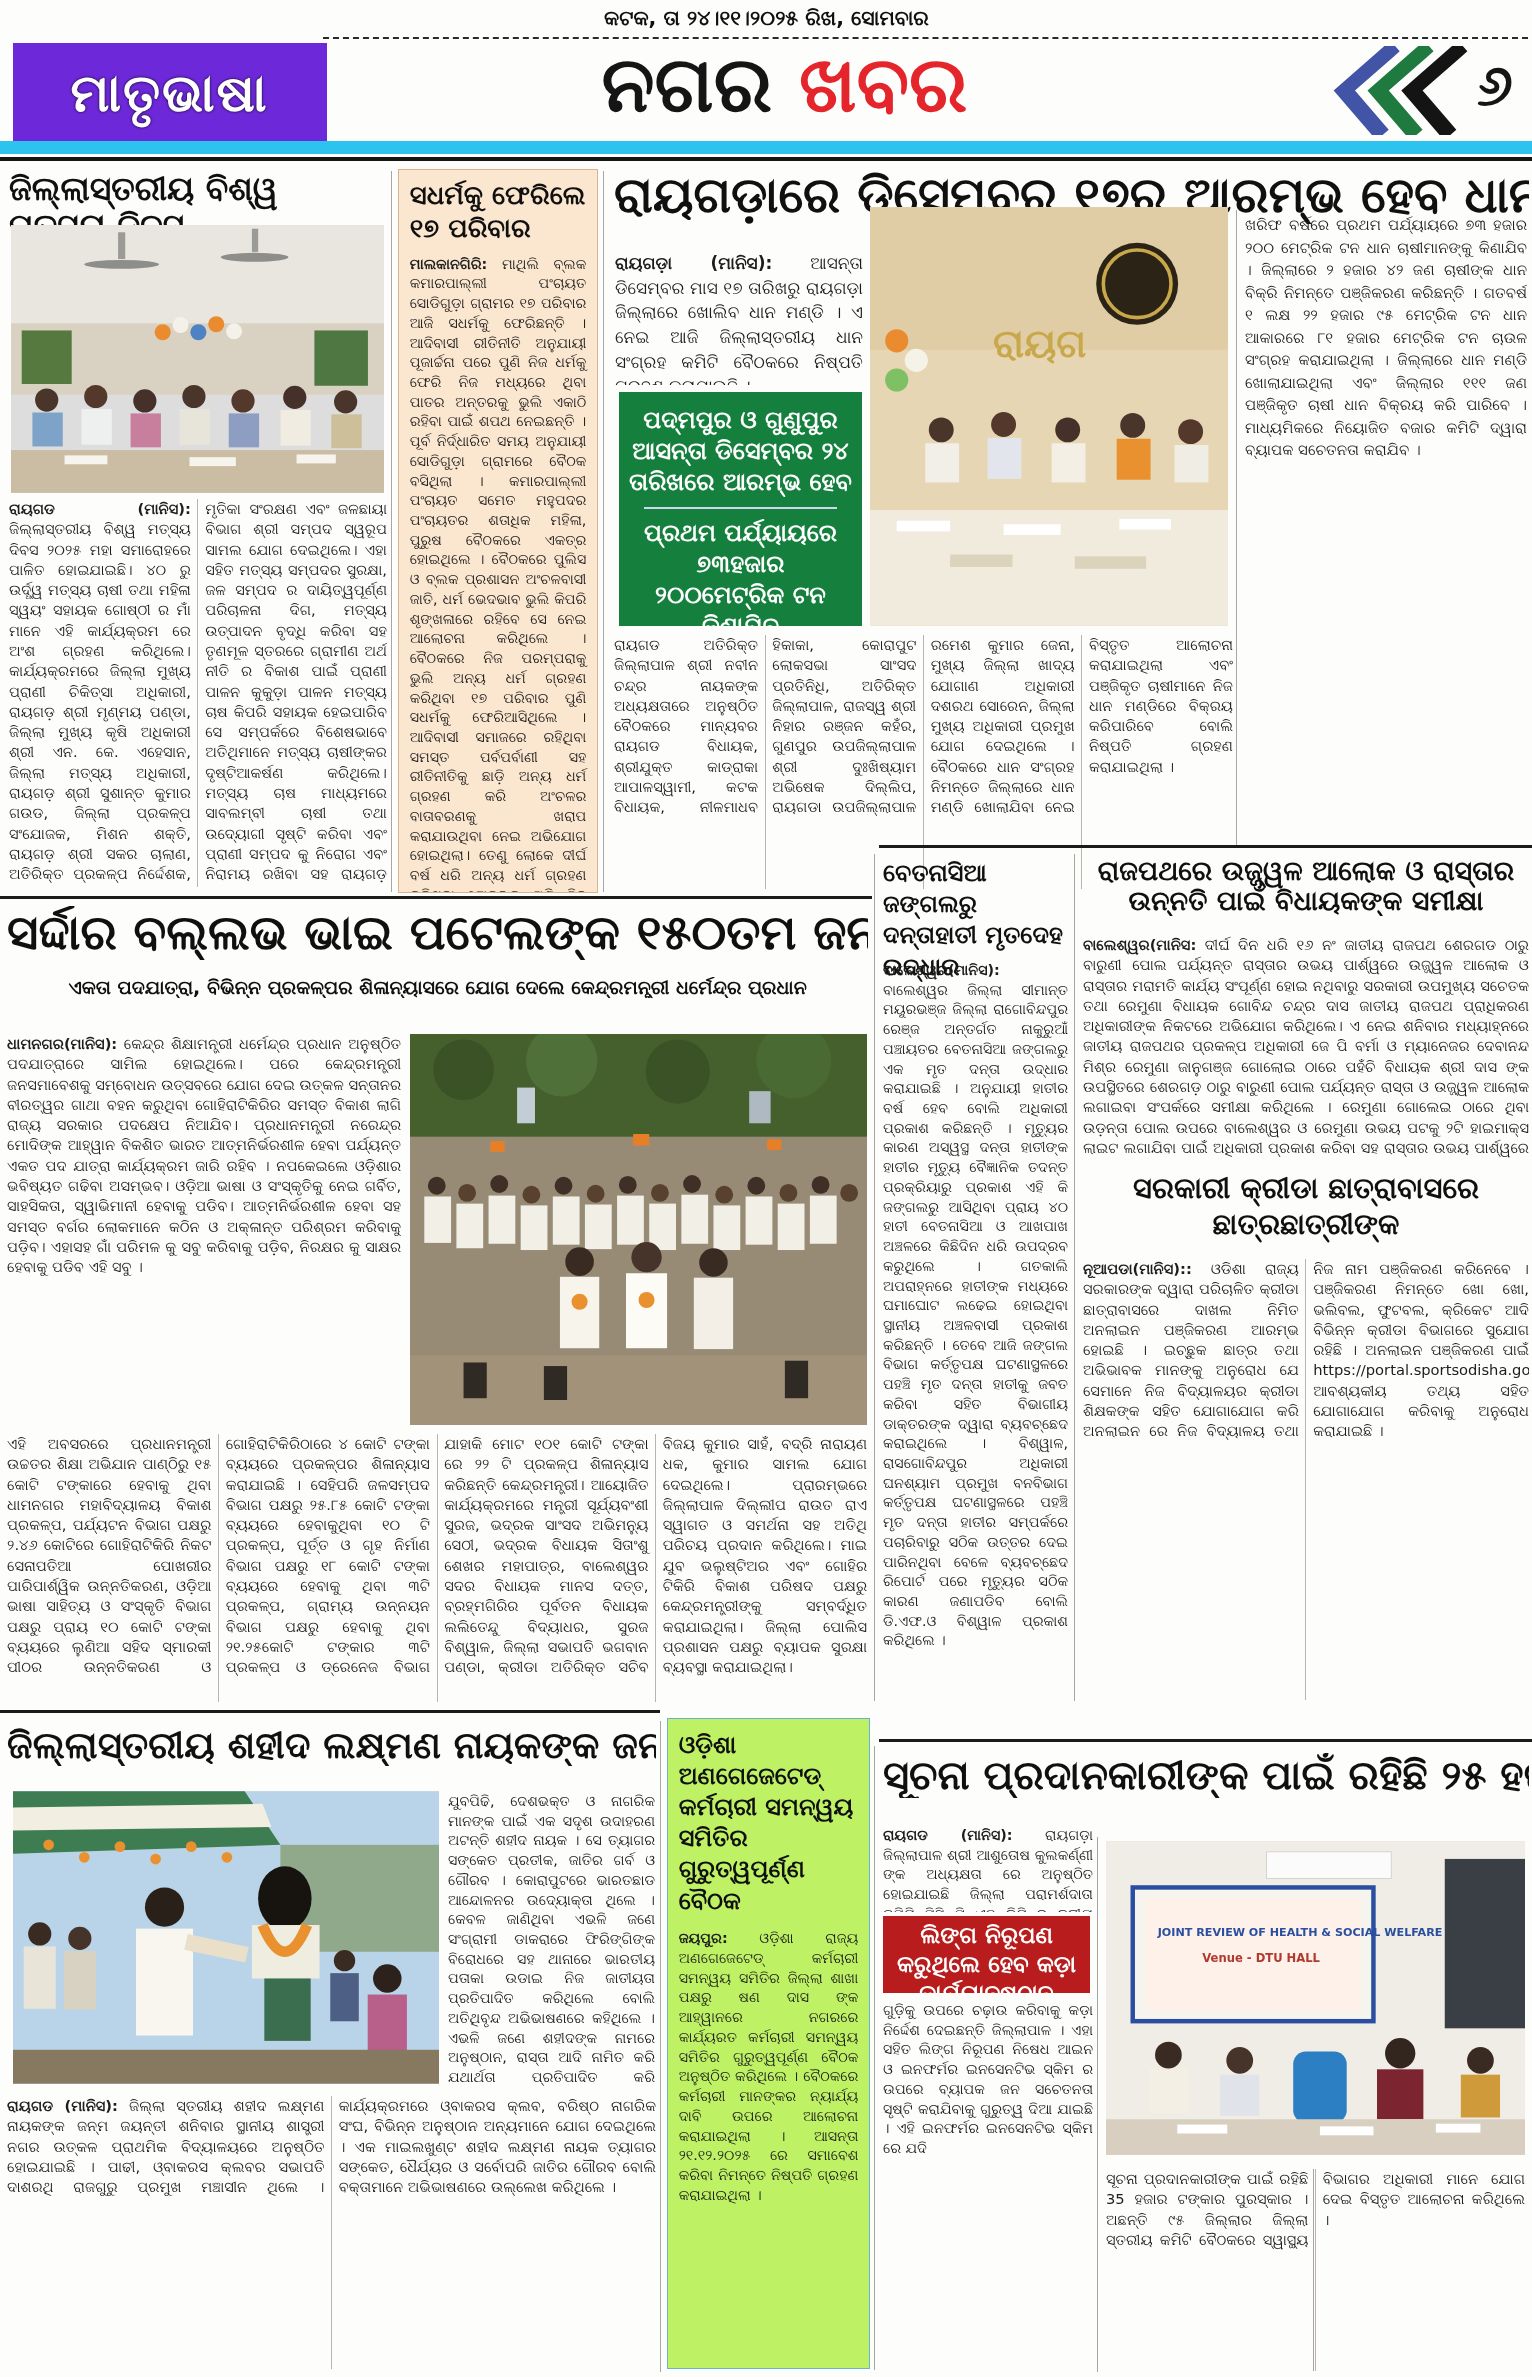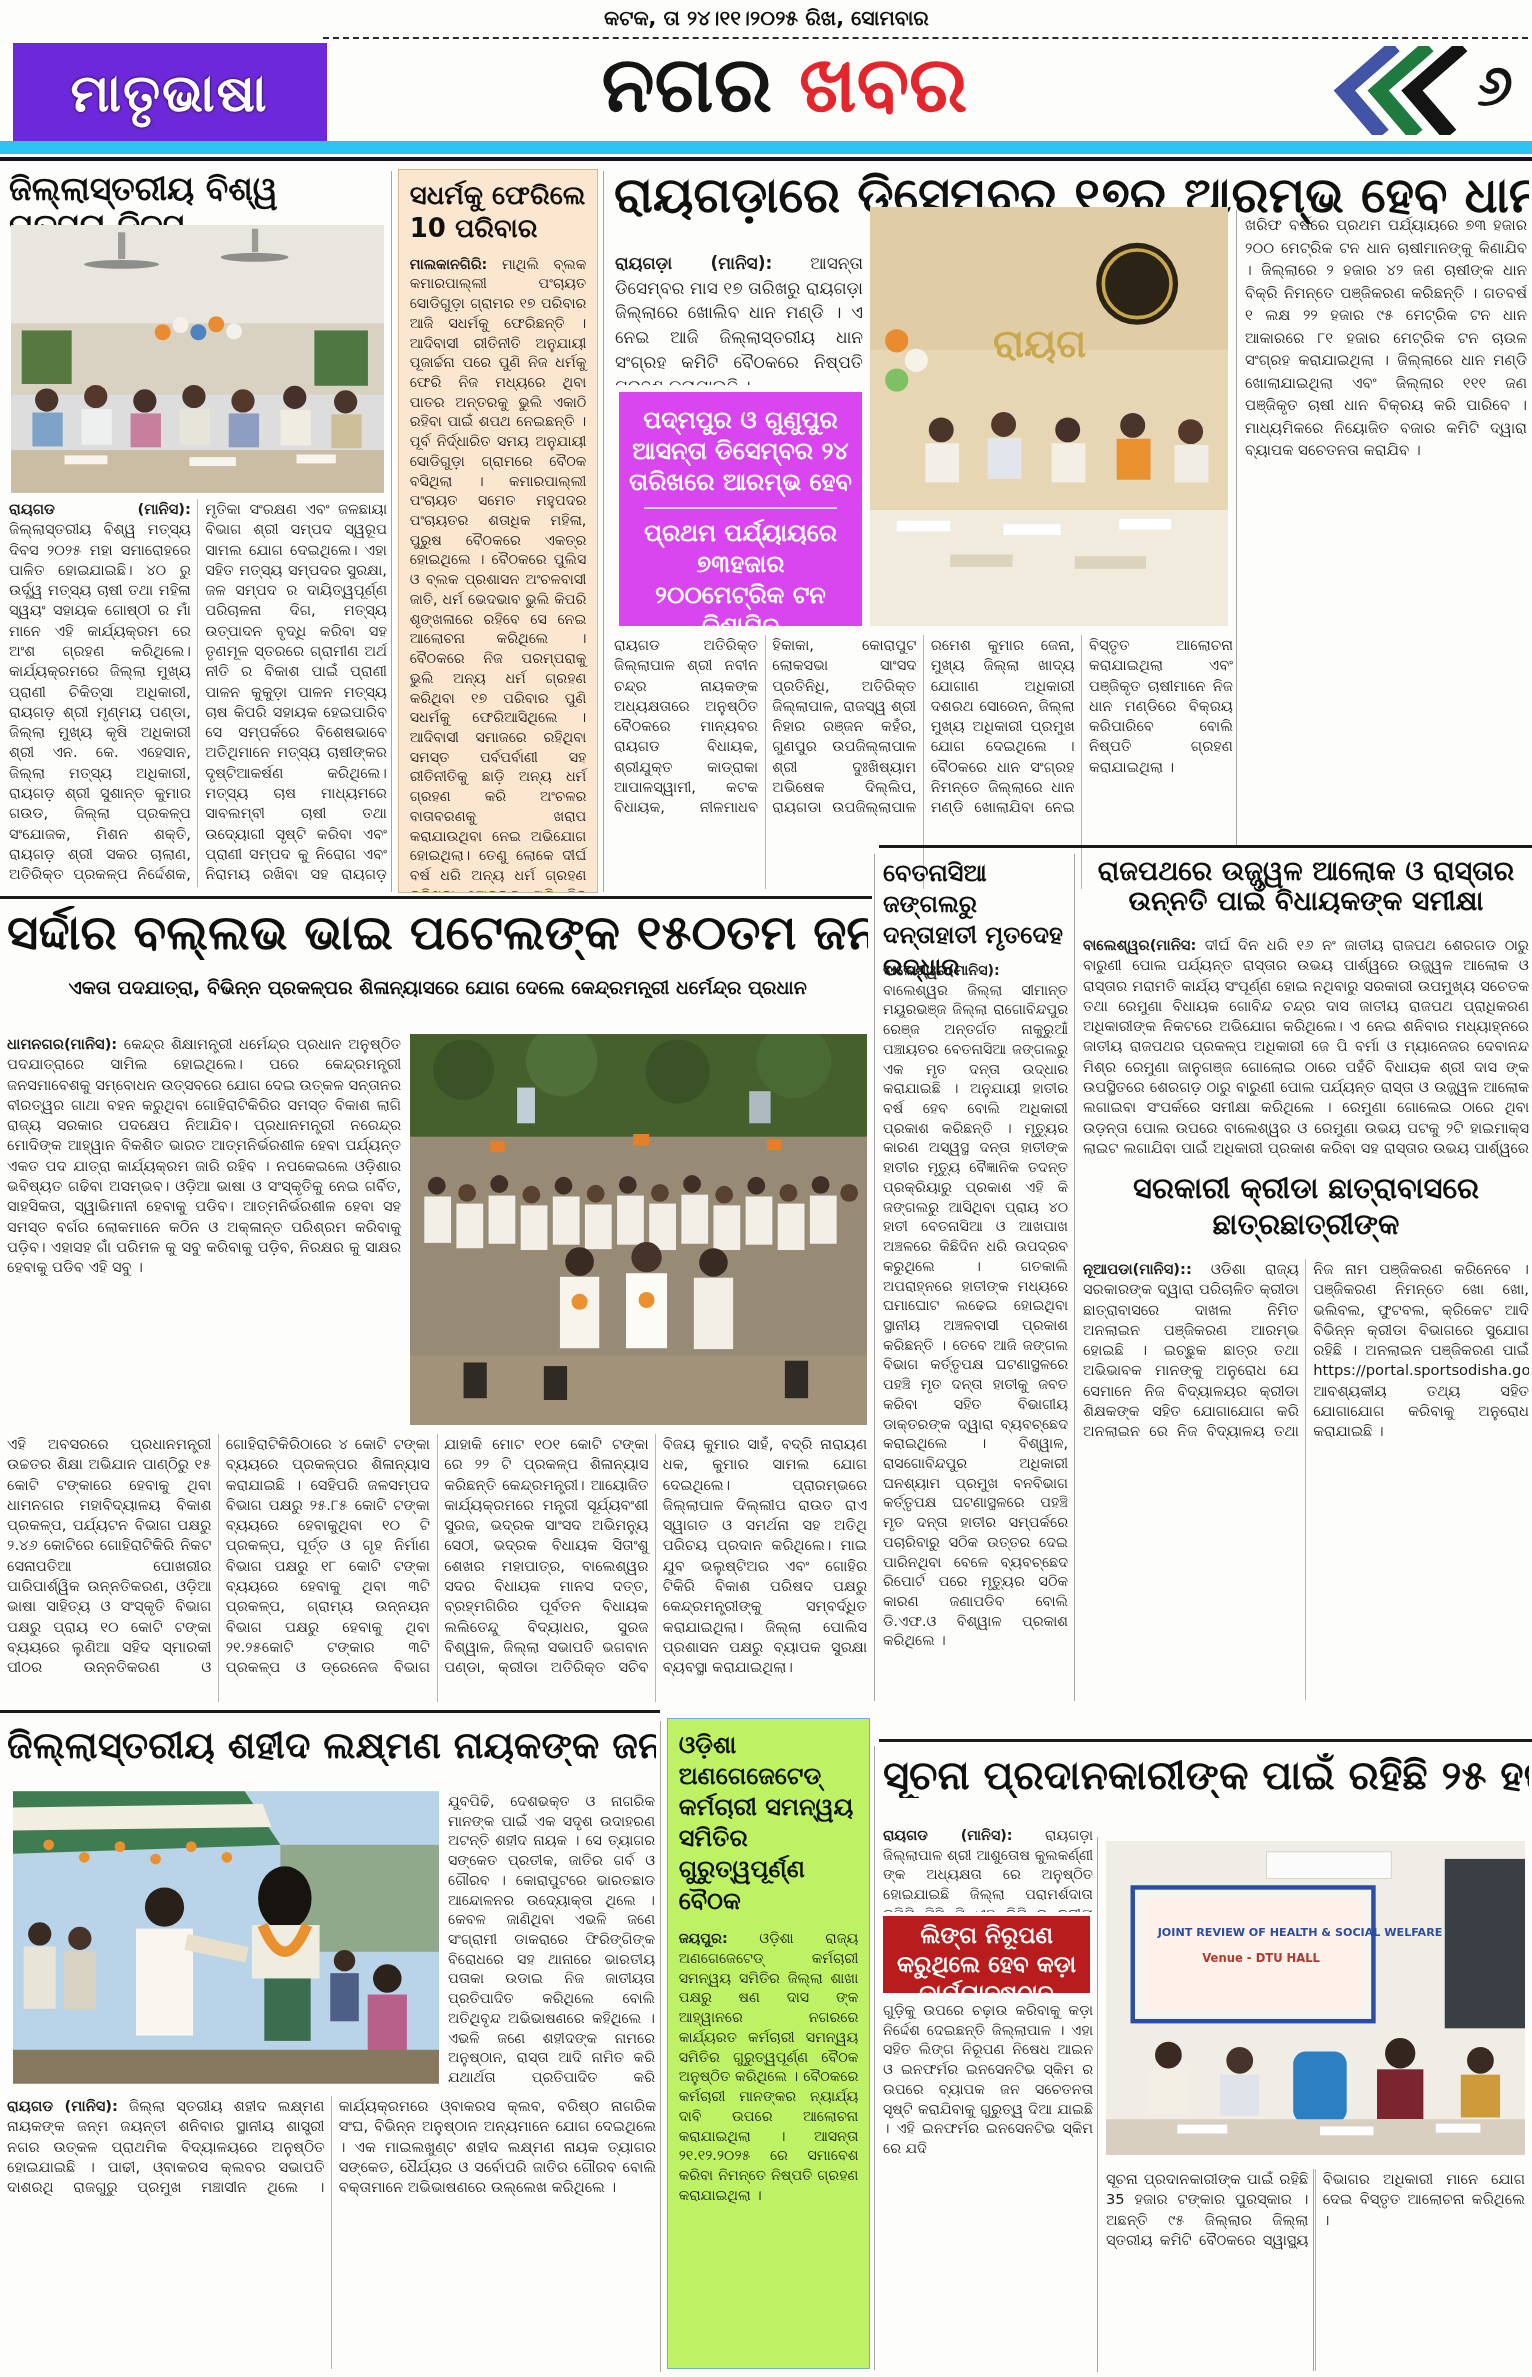--- a/index.html
+++ b/index.html
@@ -93,7 +93,7 @@
   <div class="vrule" style="left:391px;top:171px;height:721px;"></div>
 
   <div class="abs peach" style="left:398px;top:169px;width:200px;height:724px;padding:9px 10.7px;box-sizing:border-box;">
-    <div class="hl" style="font-size:26px;line-height:1.25;margin-bottom:10.7px;">ସଧର୍ମକୁ ଫେରିଲେ 10 ପରିବାର</div>
+    <div class="hl" style="font-size:26px;line-height:1.25;margin-bottom:10.7px;">ସଧର୍ମକୁ ଫେରିଲେ ୧୭ ପରିବାର</div>
     <div class="body-text" style="font-size:14.3px;">
       <b class="byline">ମାଲକାନଗିରି:</b> <span>ମାଥିଲି ବ୍ଲକ କମାରପାଲ୍ଲୀ ପଂଚାୟତ ସୋଡିଗୁଡ଼ା ଗ୍ରାମର ୧୭ ପରିବାର ଆଜି ସଧର୍ମକୁ ଫେରିଛନ୍ତି । ଆଦିବାସୀ ରୀତିନୀତି ଅନୁଯାୟୀ ପୂଜାର୍ଚ୍ଚନା ପରେ ପୁଣି ନିଜ ଧର୍ମକୁ ଫେରି ନିଜ ମଧ୍ୟରେ ଥିବା ପାତର ଅନ୍ତରକୁ ଭୁଲି ଏକାଠି ରହିବା ପାଇଁ ଶପଥ ନେଇଛନ୍ତି । ପୂର୍ବ ନିର୍ଦ୍ଧାରିତ ସମୟ ଅନୁଯାୟୀ ସୋଡିଗୁଡ଼ା ଗ୍ରାମରେ ବୈଠକ ବସିଥିଲା । କମାରପାଲ୍ଲୀ ପଂଚାୟତ ସମେତ ମହୁପଦର ପଂଚାୟତର ଶତାଧିକ ମହିଳା, ପୁରୁଷ ବୈଠକରେ ଏକତ୍ର ହୋଇଥିଲେ । ବୈଠକରେ ପୁଲିସ ଓ ବ୍ଲକ ପ୍ରଶାସନ ଅଂଚଳବାସୀ ଜାତି, ଧର୍ମ ଭେଦଭାବ ଭୁଲି କିପରି ଶୃଙ୍ଖଳାରେ ରହିବେ ସେ ନେଇ ଆଲୋଚନା କରିଥିଲେ । ବୈଠକରେ ନିଜ ପରମ୍ପରାକୁ ଭୁଲି ଅନ୍ୟ ଧର୍ମ ଗ୍ରହଣ କରିଥିବା ୧୭ ପରିବାର ପୁଣି ସଧର୍ମକୁ ଫେରିଆସିଥିଲେ । ଆଦିବାସୀ ସମାଜରେ ରହିଥିବା ସମସ୍ତ ପର୍ବପର୍ବାଣୀ ସହ ରୀତିନୀତିକୁ ଛାଡ଼ି ଅନ୍ୟ ଧର୍ମ ଗ୍ରହଣ କରି ଅଂଚଳର ବାତାବରଣକୁ ଖରାପ କରାଯାଉଥିବା ନେଇ ଅଭିଯୋଗ ହୋଇଥିଲା। ତେଣୁ ଲୋକେ ଦୀର୍ଘ ବର୍ଷ ଧରି ଅନ୍ୟ ଧର୍ମ ଗ୍ରହଣ କରିଥିବା ଲୋକଙ୍କୁ ପୁଣି ନିଜ ଧର୍ମକୁ ଫେରିବାକୁ ବୁଝାଉଥିଲେ। କିନ୍ତୁ ପରିବର୍ତ୍ତନକାରୀ କହିଥିଲେ।</span>
     </div>

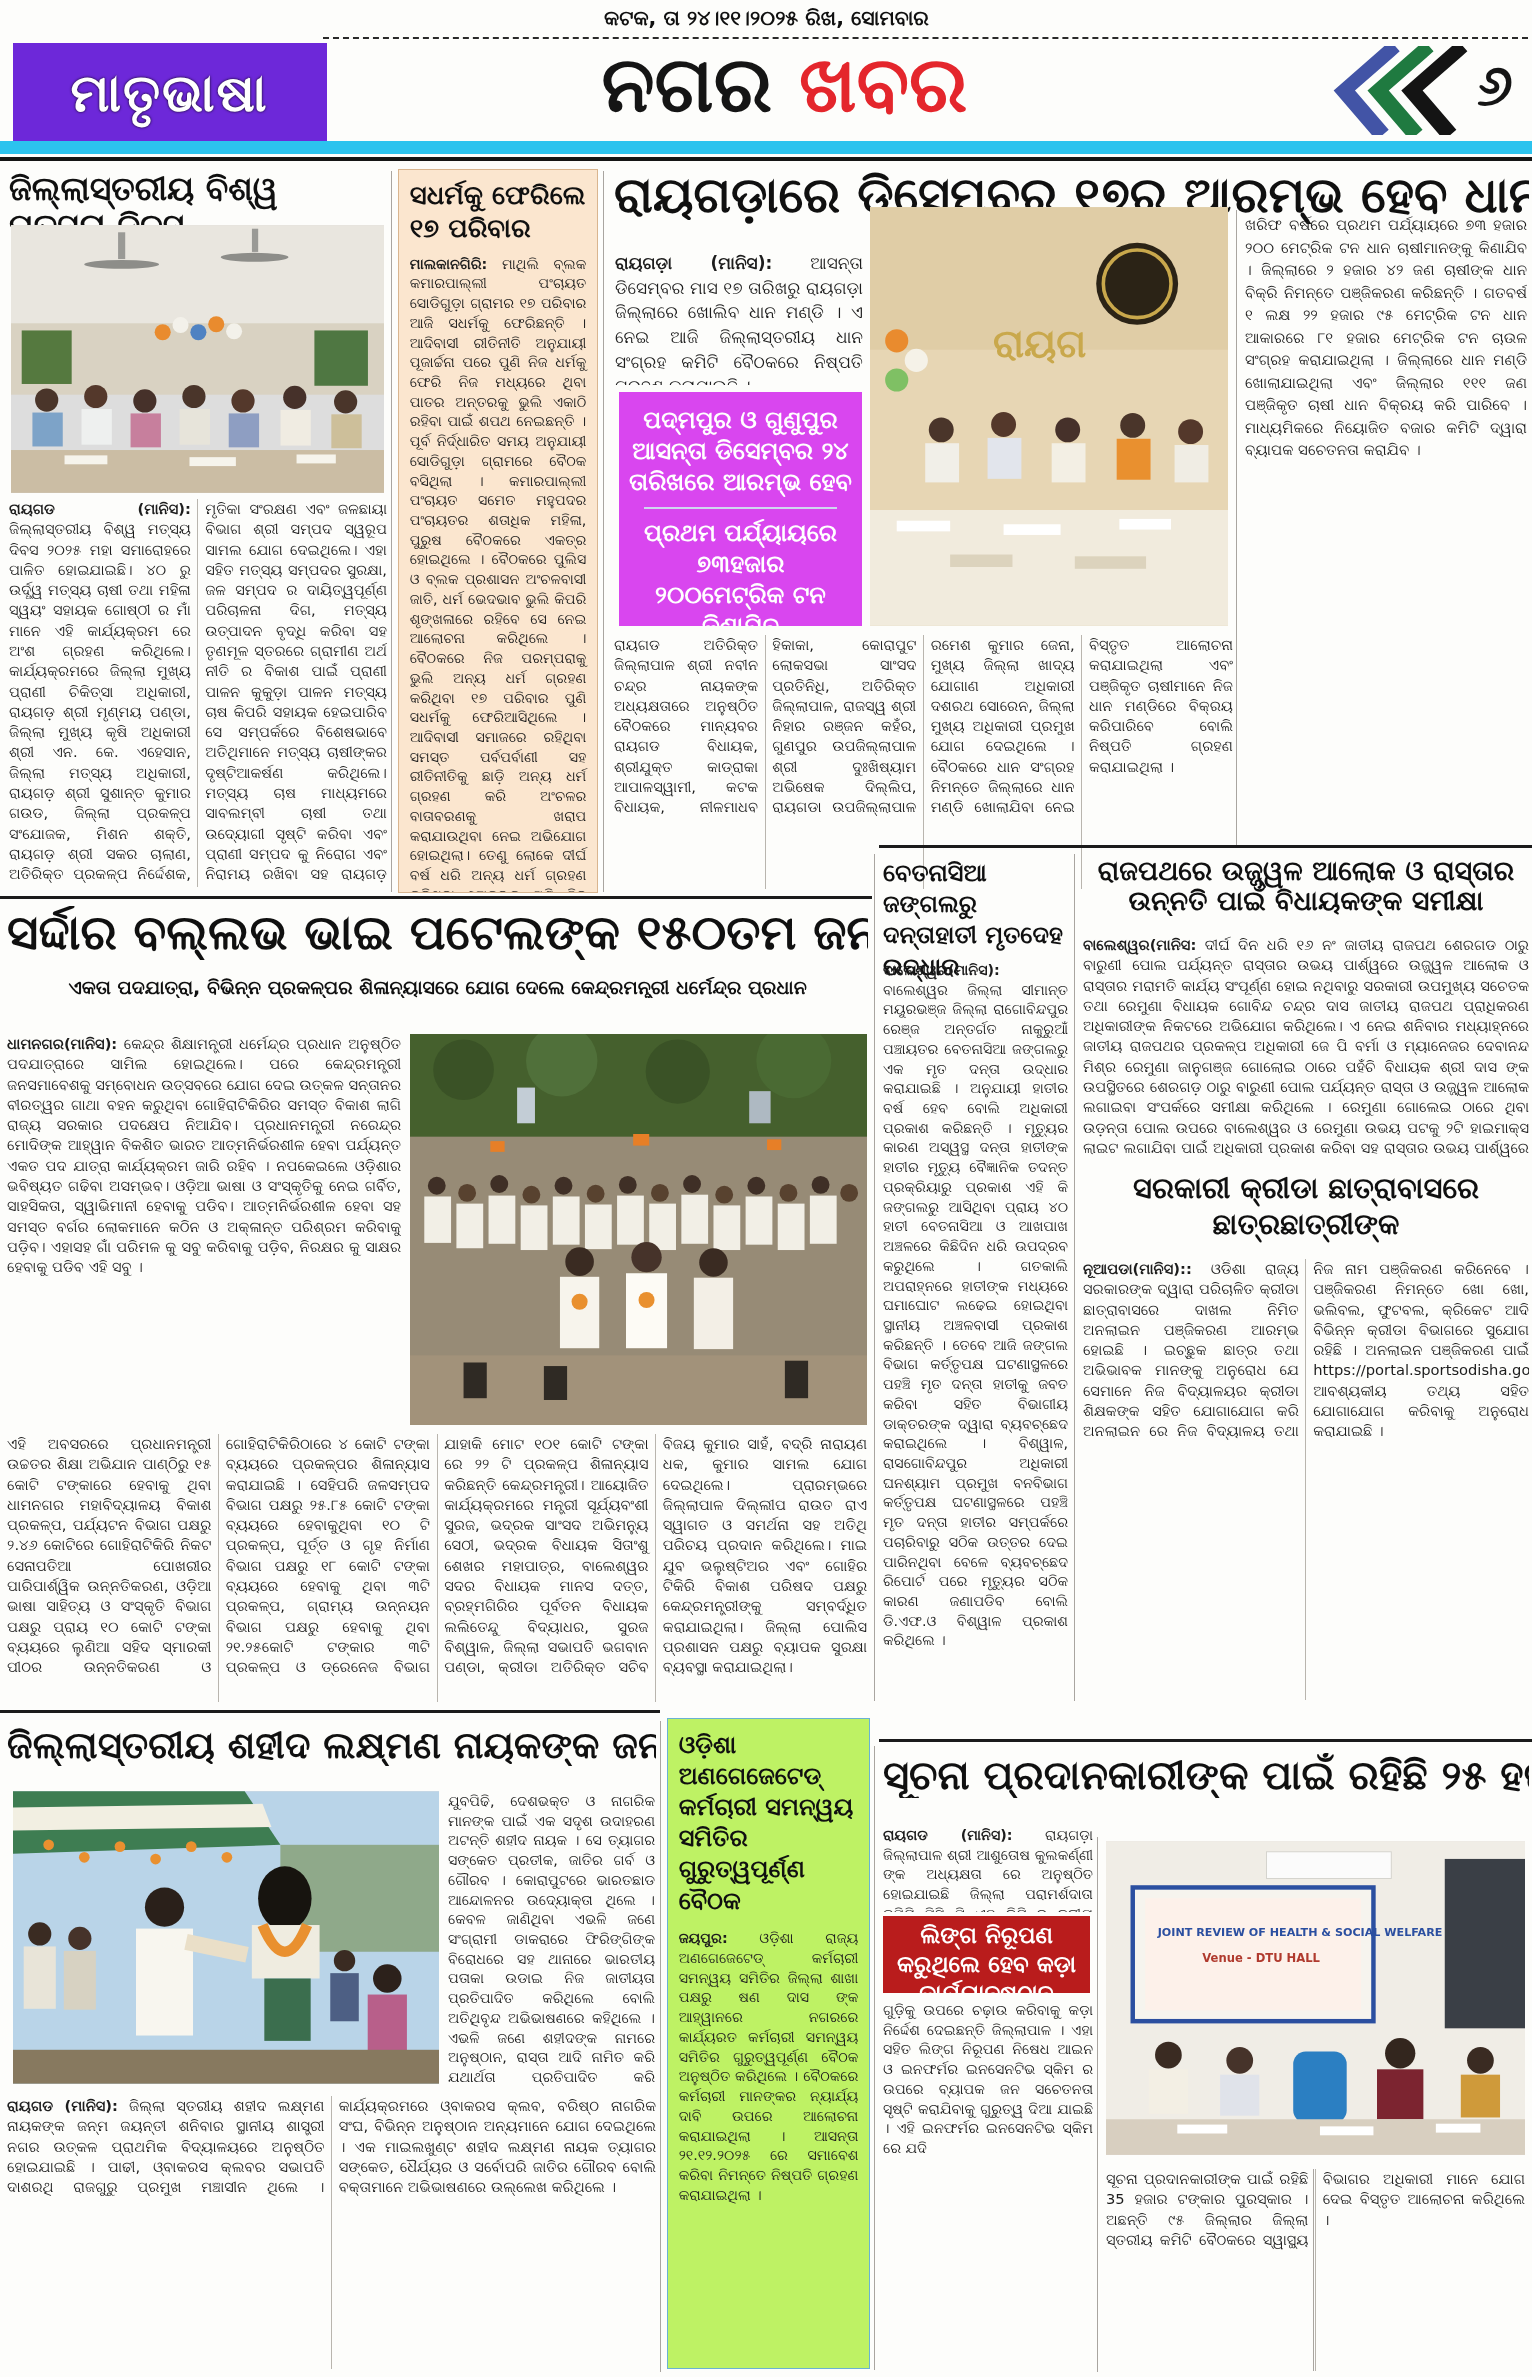--- a/index.html
+++ b/index.html
@@ -23,7 +23,7 @@
   #cyan{left:0;right:0;top:141px;height:12.5px;background:#2cc3ee;position:absolute;}
   #toprule{left:0;right:0;top:157px;height:3.6px;background:#151515;position:absolute;}
   .peach{background:#fbe6cf;border:0.9px solid #d9b58f;}
-  .bluebox{background:#d946ef;color:#fff;font-weight:bold;text-align:center;}
+  .bluebox{background:#15803d;color:#fff;font-weight:bold;text-align:center;}
   .bluebox .sep{width:86%;height:1.8px;background:#cfd6ef;margin:9px auto;}
   .orangebox{background:#b91c1c;color:#fff;font-weight:bold;text-align:center;}
   .lightblue{background:#bef264;border:0.9px solid #6ab2d3;}

